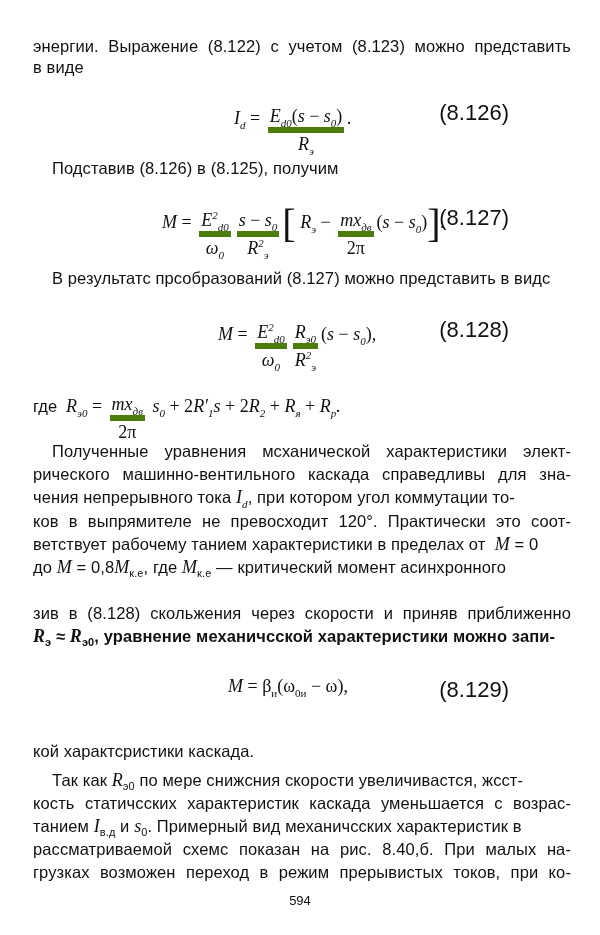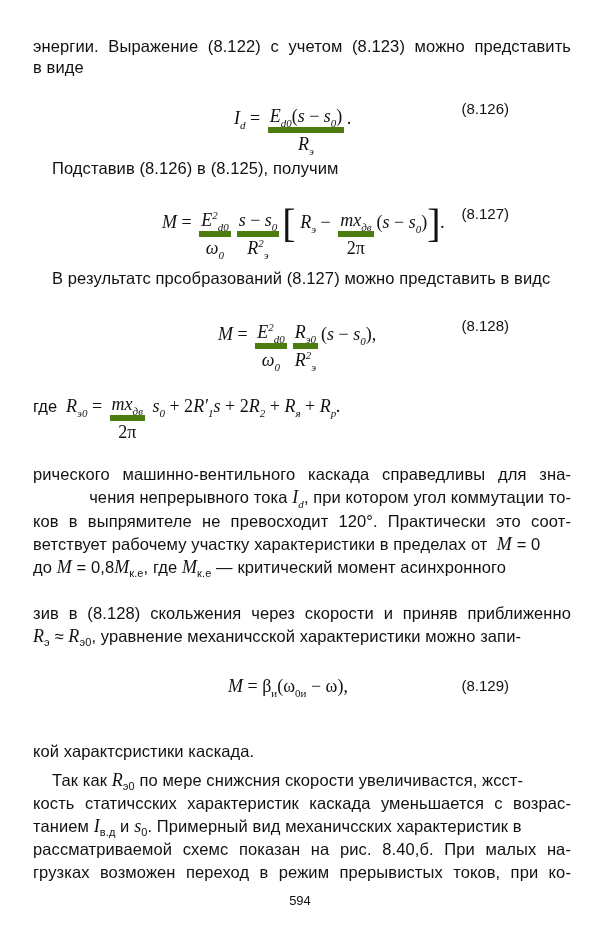--- a/index.html
+++ b/index.html
@@ -11,7 +11,7 @@
   .just { text-align: justify; text-align-last: justify; }
   .ind { left: 52px; width: 519px; }
   .eq { position: absolute; font-family: "Liberation Serif", "DejaVu Serif", serif; font-size: 18px; font-style: italic; white-space: nowrap; }
-  .eqnum { position: absolute; right: 30px; font-family: "Liberation Sans", sans-serif; font-size: 15px; }
+  .eqnum { position: absolute; right: 30px; font-family: "Liberation Sans", sans-serif; font-size: 22px; }
   .frac { display: inline-block; vertical-align: middle; text-align: center; margin: 0 3px; }
   .frac .num { display: block; border-bottom: 6px solid #4d7c0f; padding: 0 2px 1px; line-height: 20px; margin-top: 20px; }
   .frac .den { display: block; padding-top: 1px; line-height: 20px; }

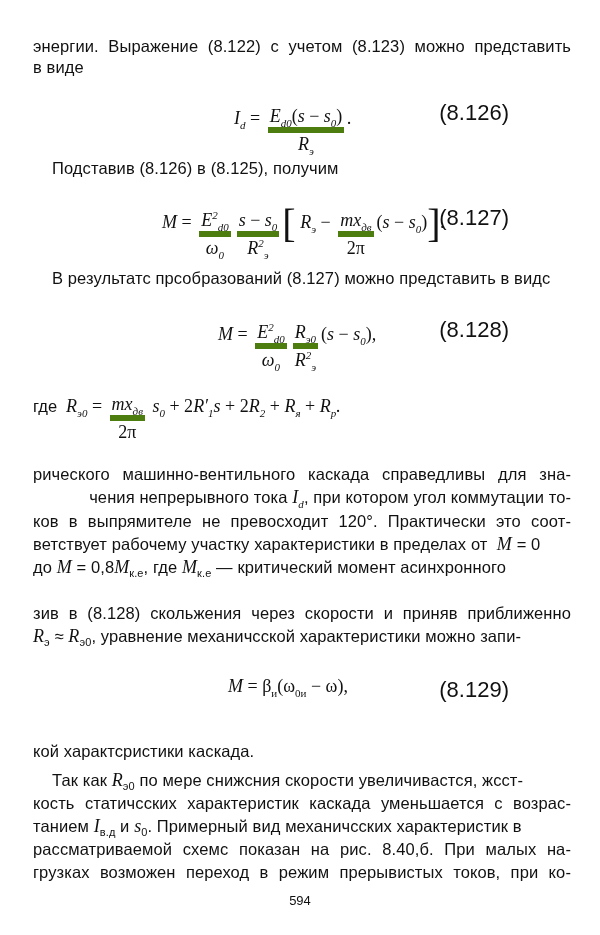--- a/index.html
+++ b/index.html
@@ -60,6 +60,7 @@
     s<sub>0</sub> <span class="up">+ 2</span>R′<sub>1</sub>s <span class="up">+ 2</span>R<sub>2</sub> <span class="up">+</span> R<sub>я</sub> <span class="up">+</span> R<sub>р</sub>.
   </div>
 
+  <div class="line ind just" style="top:441px">Полученные уравнения мсханической характеристики элект-</div>
   <div class="line just" style="top:464px">рического машинно-вентильного каскада справедливы для зна-</div>
   <div class="line" style="top:487px; display:flex; justify-content:flex-end;">
     <span><span>чения непрерывного тока</span> <i class="m">I<sub>d</sub></i><span>, при котором угол коммутации то-</span></span>

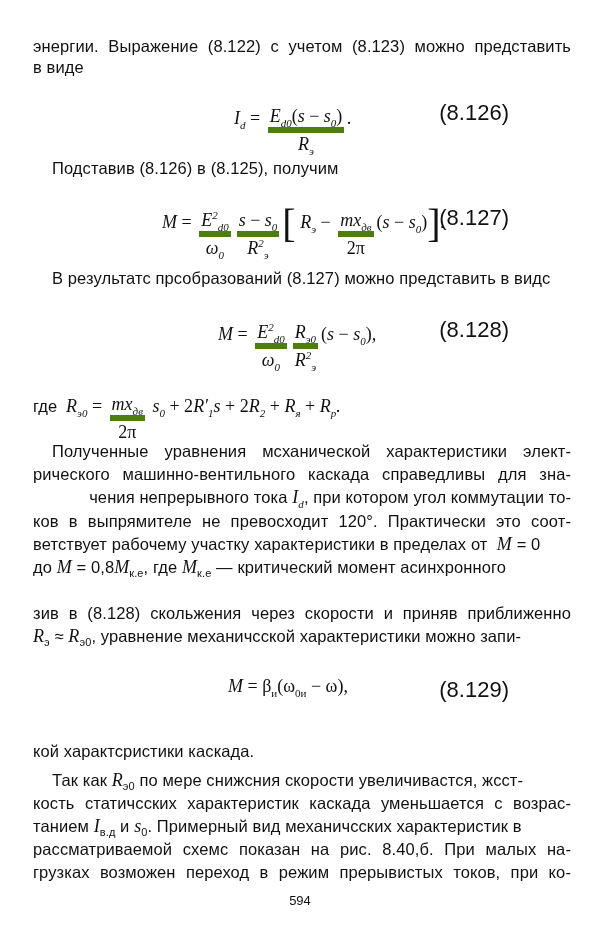--- a/index.html
+++ b/index.html
@@ -62,7 +62,7 @@
 
   <div class="line ind just" style="top:441px">Полученные уравнения мсханической характеристики элект-</div>
   <div class="line just" style="top:464px">рического машинно-вентильного каскада справедливы для зна-</div>
-  <div class="line" style="top:487px; display:flex; justify-content:flex-end;">
+  <div class="line" style="top:487px; display:flex; justify-content:flex-start;">
     <span><span>чения непрерывного тока</span> <i class="m">I<sub>d</sub></i><span>, при котором угол коммутации то-</span></span>
   </div>
   <div class="line just" style="top:511px">ков в выпрямителе не превосходит 120°. Практически это соот-</div>

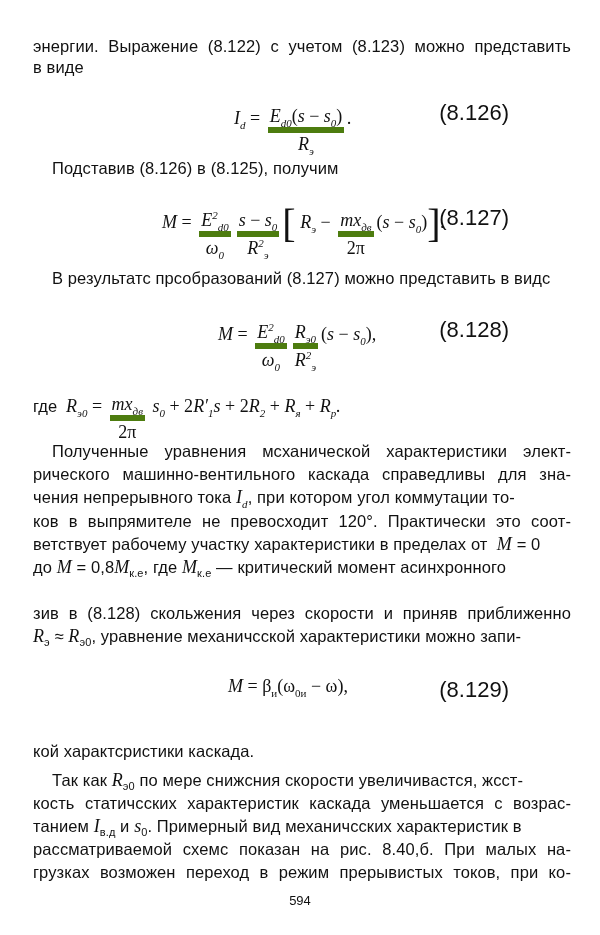--- a/index.html
+++ b/index.html
@@ -67,7 +67,7 @@
   </div>
   <div class="line just" style="top:511px">ков в выпрямителе не превосходит 120°. Практически это соот-</div>
   <div class="line" style="top:534px;">
-    <span>ветствует рабочему участку характеристики в пределах от</span>&nbsp; <i class="m">M</i> = 0
+    <span>ветствует рабочему танием характеристики в пределах от</span>&nbsp; <i class="m">M</i> = 0
   </div>
   <div class="line" style="top:557px;">
     <span>до</span> <i class="m">M</i> = 0,8<i class="m">M</i><sub>к.е</sub><span>, где</span> <i class="m">M</i><sub>к.е</sub> <span>— критический момент асинхронного</span>

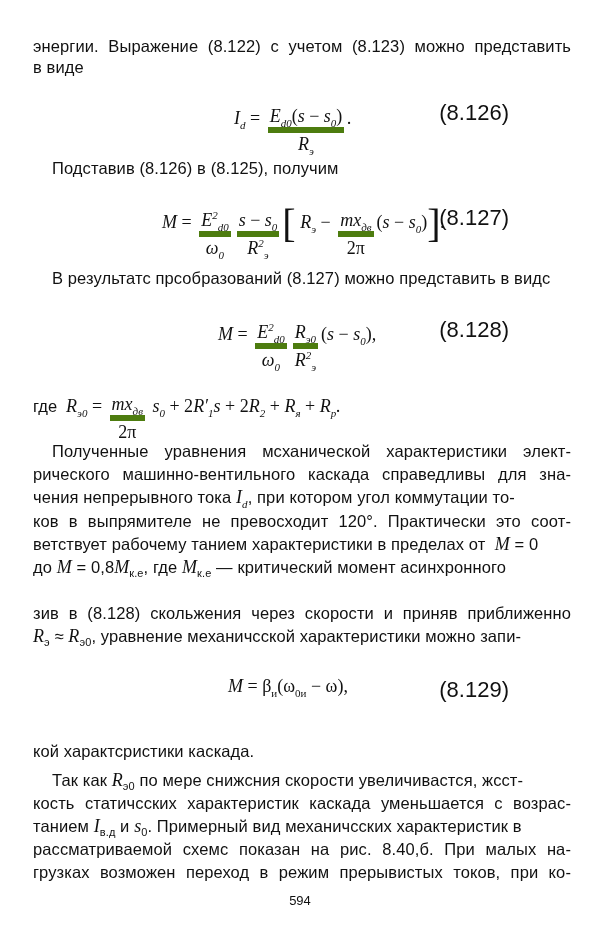--- a/index.html
+++ b/index.html
@@ -73,7 +73,7 @@
     <span>до</span> <i class="m">M</i> = 0,8<i class="m">M</i><sub>к.е</sub><span>, где</span> <i class="m">M</i><sub>к.е</sub> <span>— критический момент асинхронного</span>
   </div>
   <div class="line just" style="top:603px">зив в (8.128) скольжения через скорости и приняв приближенно</div>
-  <div class="line" style="top:626px;">
+  <div class="line" style="top:626px;font-weight:bold;">
     <i class="m">R</i><sub>э</sub> ≈ <i class="m">R</i><sub>э0</sub><span>, уравнение механичсской характеристики можно запи-</span>
   </div>
 

